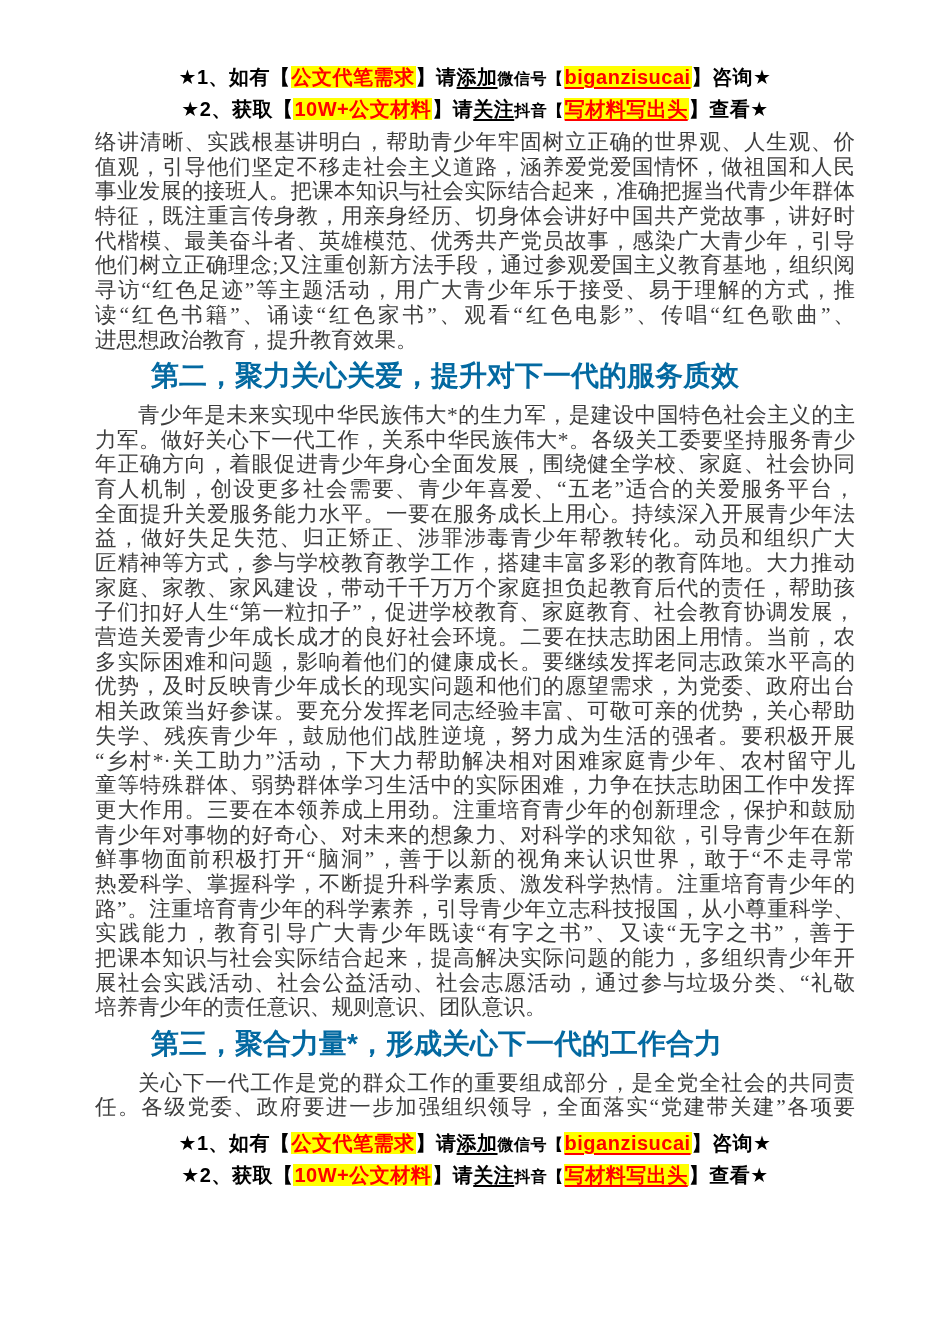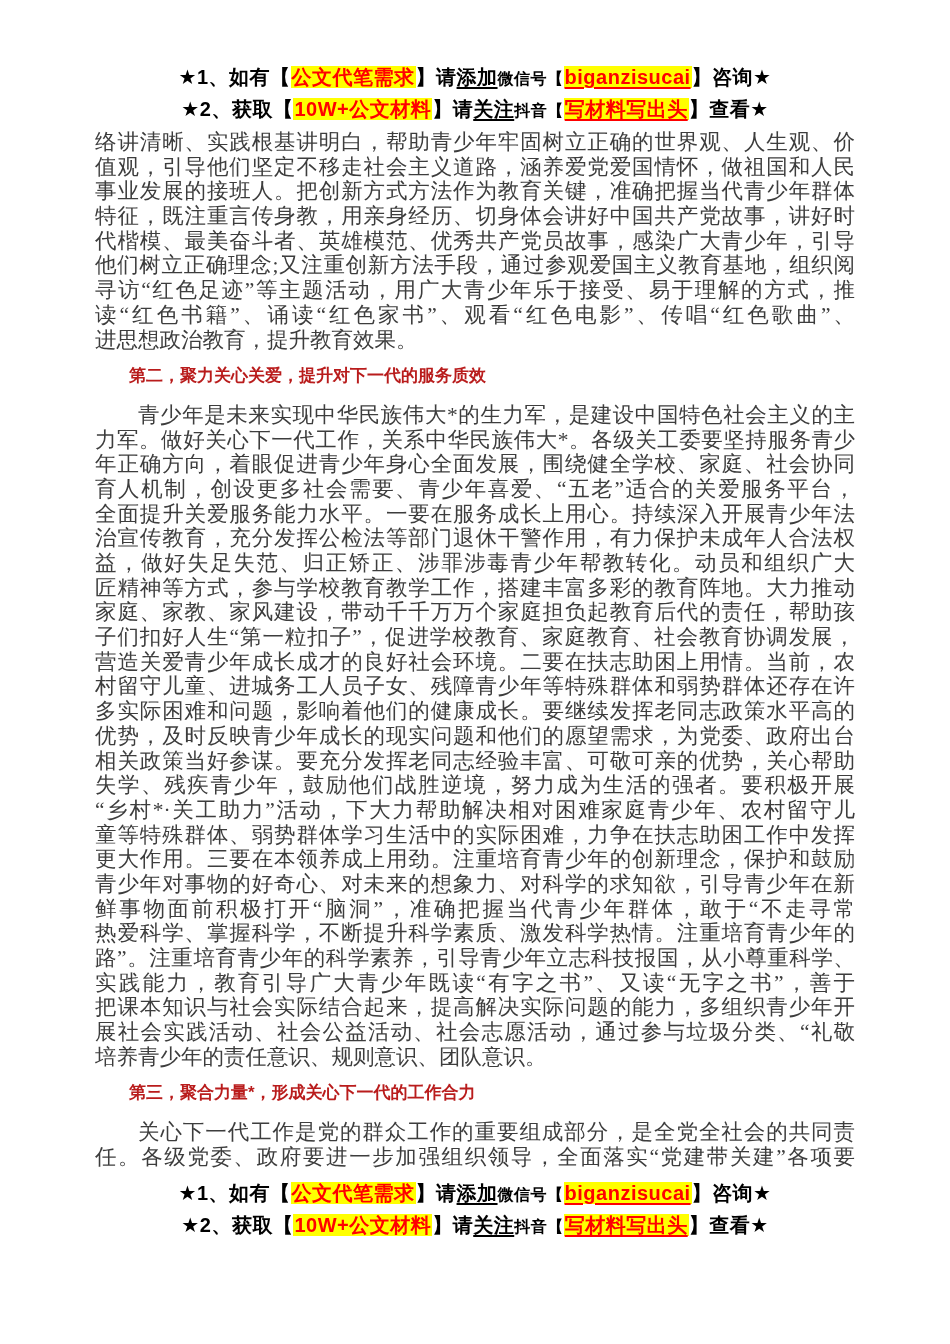--- a/index.html
+++ b/index.html
@@ -89,7 +89,7 @@
         <div class="para">
           <div class="tline">络讲清晰、实践根基讲明白，帮助青少年牢固树立正确的世界观、人生观、价</div>
           <div class="tline">值观，引导他们坚定不移走社会主义道路，涵养爱党爱国情怀，做祖国和人民</div>
-          <div class="tline">事业发展的接班人。把创新方式方法作为教育关键，准确把握当代青少年群体</div>
+          <div class="tline">事业发展的接班人。把课本知识与社会实际结合起来，准确把握当代青少年群体</div>
           <div class="tline">特征，既注重言传身教，用亲身经历、切身体会讲好中国共产党故事，讲好时</div>
           <div class="tline">代楷模、最美奋斗者、英雄模范、优秀共产党员故事，感染广大青少年，引导</div>
           <div class="tline">他们树立正确理念;又注重创新方法手段，通过参观爱国主义教育基地，组织阅</div>

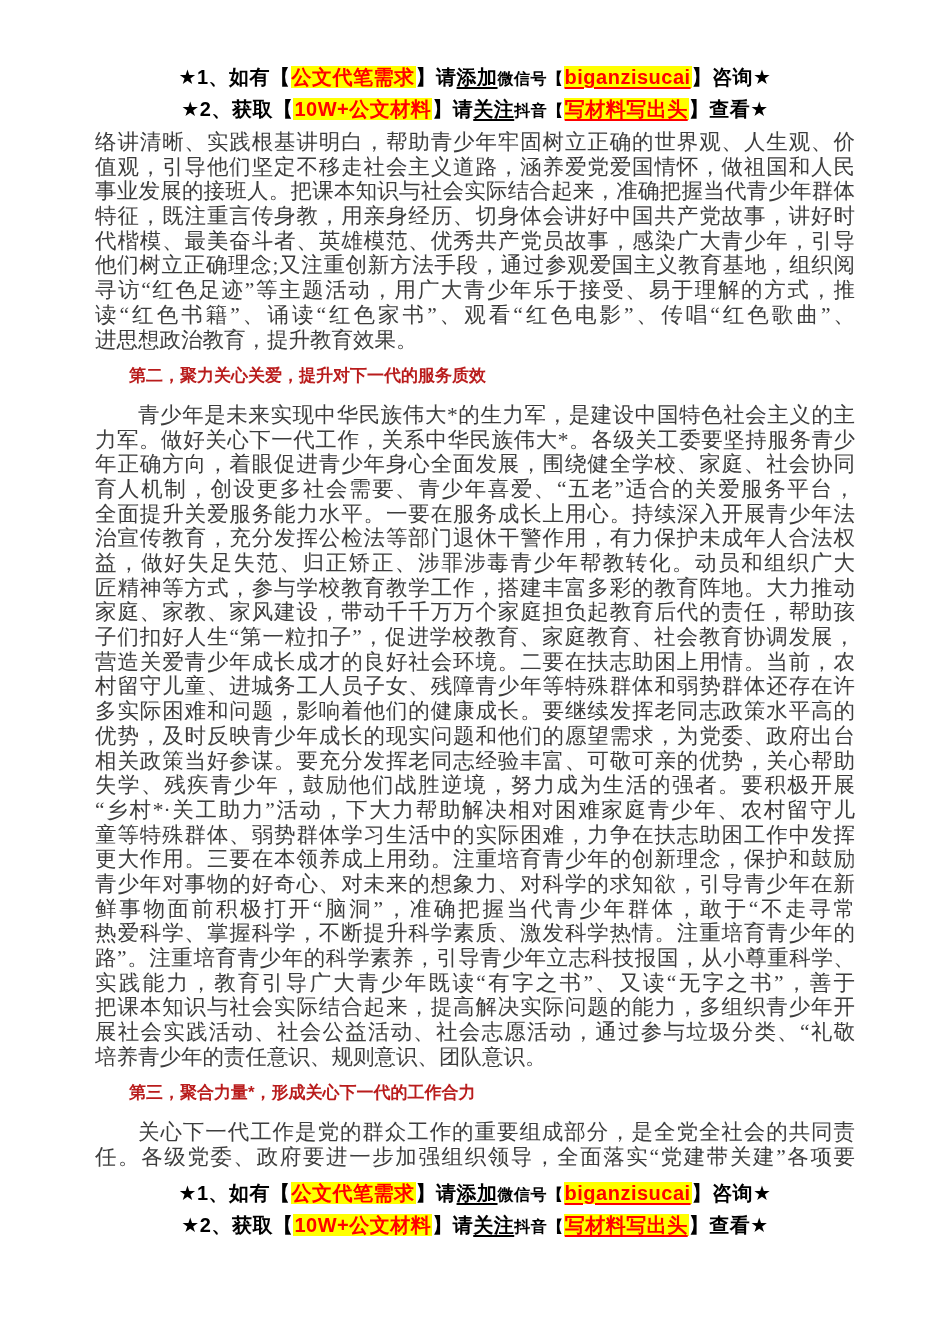--- a/index.html
+++ b/index.html
@@ -66,12 +66,12 @@
   }
   .heading {
     font-weight: bold;
-    color: #b91c1c;
+    color: #0369a1;
     text-indent: 2em;
     margin: 12px 0 14px 0;
     line-height: 24.7px;
     font-family: "Liberation Sans", "DejaVu Sans", sans-serif;
-    font-size: 17px;
+    font-size: 28px;
   }
 </style>
 </head>

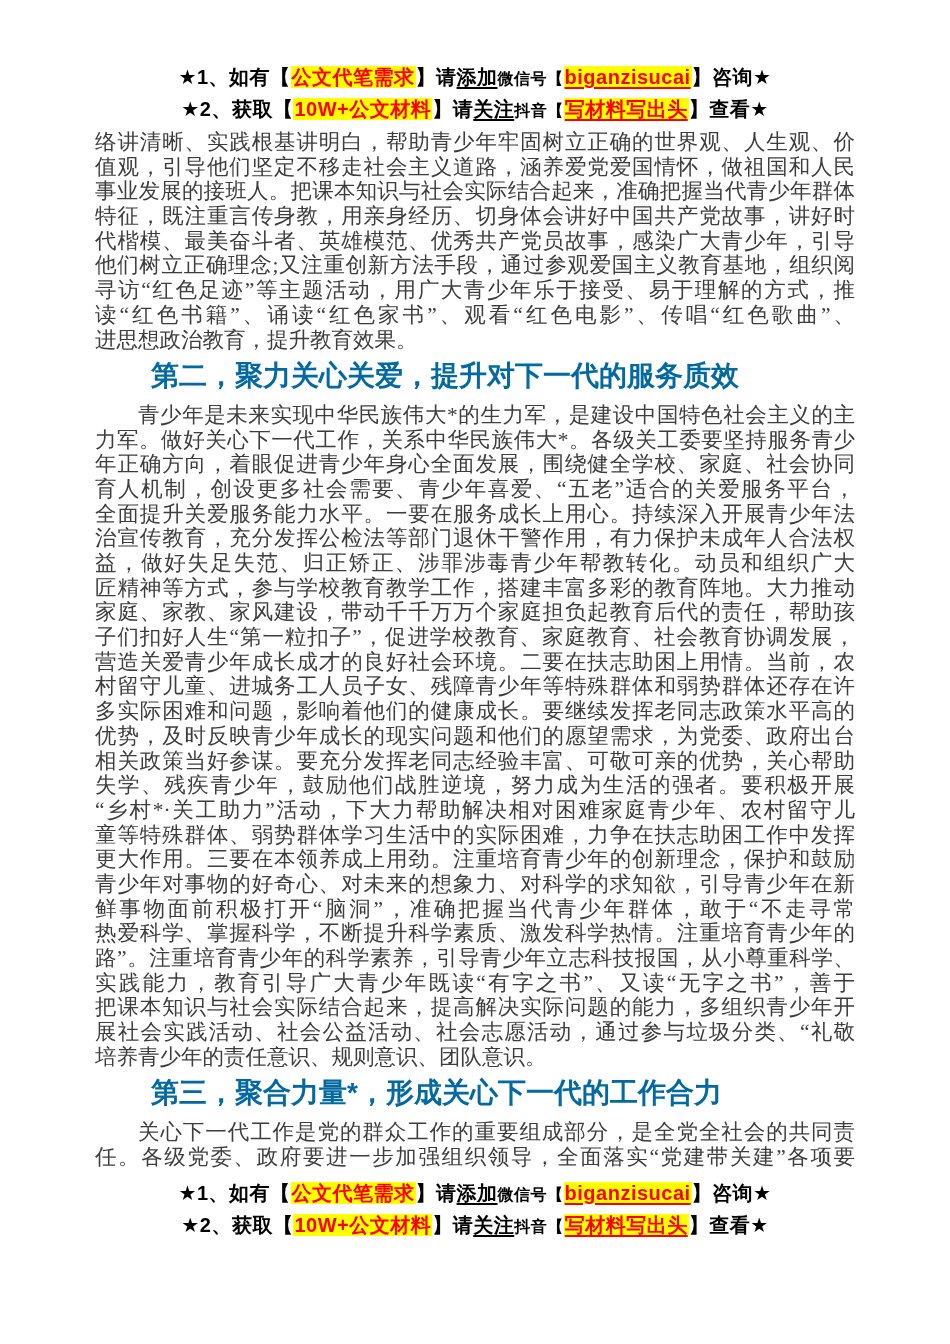--- a/index.html
+++ b/index.html
@@ -104,7 +104,6 @@
           <div class="tline">年正确方向，着眼促进青少年身心全面发展，围绕健全学校、家庭、社会协同</div>
           <div class="tline">育人机制，创设更多社会需要、青少年喜爱、“五老”适合的关爱服务平台，</div>
           <div class="tline">全面提升关爱服务能力水平。一要在服务成长上用心。持续深入开展青少年法</div>
-          <div class="tline">治宣传教育，充分发挥公检法等部门退休干警作用，有力保护未成年人合法权</div>
           <div class="tline">益，做好失足失范、归正矫正、涉罪涉毒青少年帮教转化。动员和组织广大</div>
           <div class="tline">匠精神等方式，参与学校教育教学工作，搭建丰富多彩的教育阵地。大力推动</div>
           <div class="tline">家庭、家教、家风建设，带动千千万万个家庭担负起教育后代的责任，帮助孩</div>

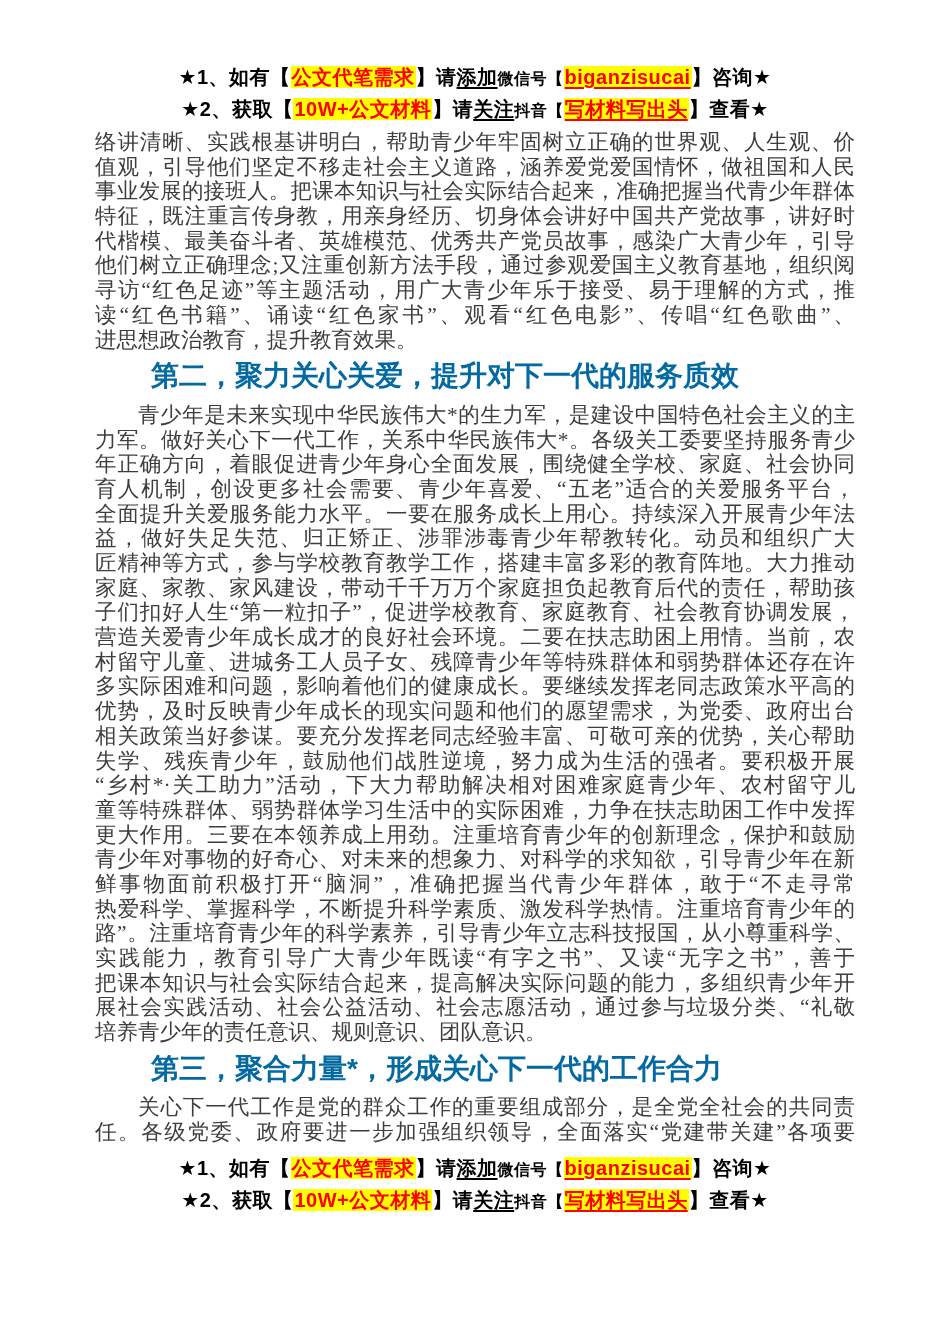--- a/index.html
+++ b/index.html
@@ -109,7 +109,6 @@
           <div class="tline">家庭、家教、家风建设，带动千千万万个家庭担负起教育后代的责任，帮助孩</div>
           <div class="tline">子们扣好人生“第一粒扣子”，促进学校教育、家庭教育、社会教育协调发展，</div>
           <div class="tline">营造关爱青少年成长成才的良好社会环境。二要在扶志助困上用情。当前，农</div>
-          <div class="tline">村留守儿童、进城务工人员子女、残障青少年等特殊群体和弱势群体还存在许</div>
           <div class="tline">多实际困难和问题，影响着他们的健康成长。要继续发挥老同志政策水平高的</div>
           <div class="tline">优势，及时反映青少年成长的现实问题和他们的愿望需求，为党委、政府出台</div>
           <div class="tline">相关政策当好参谋。要充分发挥老同志经验丰富、可敬可亲的优势，关心帮助</div>

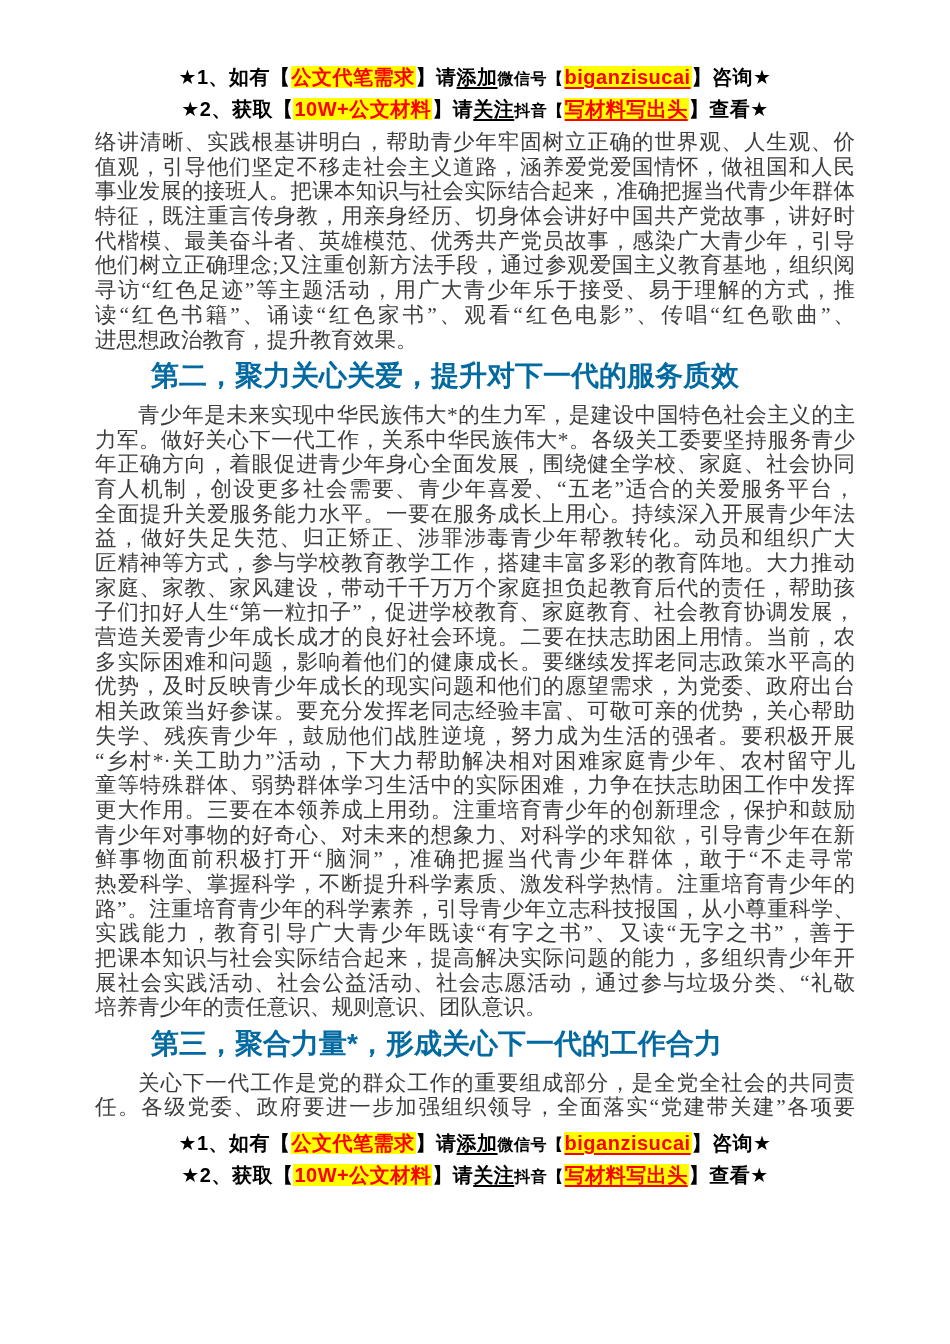--- a/index.html
+++ b/index.html
@@ -117,7 +117,7 @@
           <div class="tline">童等特殊群体、弱势群体学习生活中的实际困难，力争在扶志助困工作中发挥</div>
           <div class="tline">更大作用。三要在本领养成上用劲。注重培育青少年的创新理念，保护和鼓励</div>
           <div class="tline">青少年对事物的好奇心、对未来的想象力、对科学的求知欲，引导青少年在新</div>
-          <div class="tline">鲜事物面前积极打开“脑洞”，准确把握当代青少年群体，敢于“不走寻常</div>
+          <div class="tline">鲜事物面前积极打开“脑洞”，善于以新的视角来认识世界，敢于“不走寻常</div>
           <div class="tline">热爱科学、掌握科学，不断提升科学素质、激发科学热情。注重培育青少年的</div>
           <div class="tline">路”。注重培育青少年的科学素养，引导青少年立志科技报国，从小尊重科学、</div>
           <div class="tline">实践能力，教育引导广大青少年既读“有字之书”、又读“无字之书”，善于</div>

